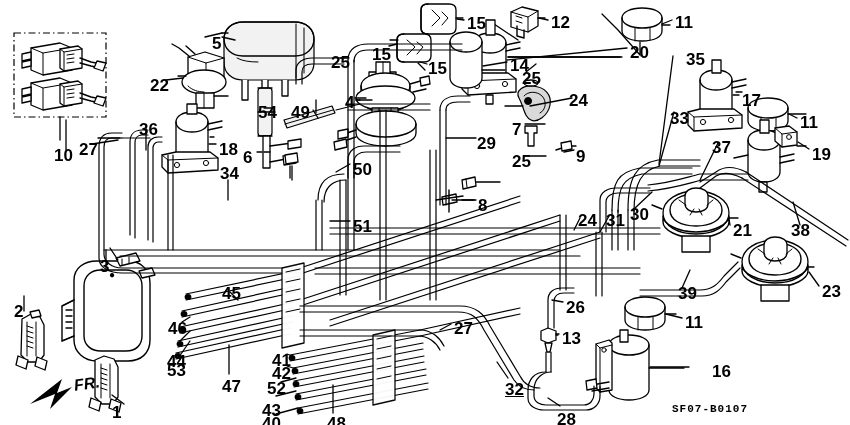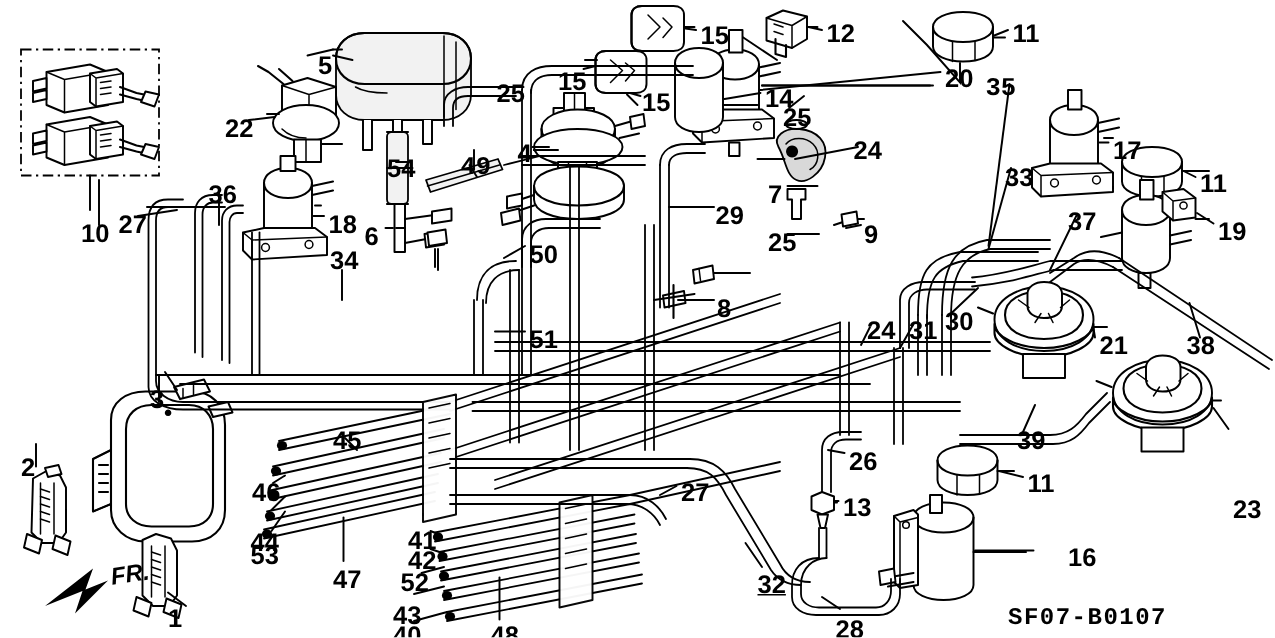--- a/index.html
+++ b/index.html
@@ -633,7 +633,7 @@
   <span class="lbl" style="left:505px;top:381px;text-decoration:underline;">32</span>
   <span class="lbl" style="left:670px;top:110px;">33</span>
   <span class="lbl" style="left:220px;top:165px;">34</span>
-  <span class="lbl" style="left:657px;top:51px;font-family:Liberation Mono, monospace;">35</span>
+  <span class="lbl" style="left:686px;top:51px;">35</span>
   <span class="lbl" style="left:139px;top:121px;">36</span>
   <span class="lbl" style="left:712px;top:139px;">37</span>
   <span class="lbl" style="left:791px;top:198px;margin-top:24px;">38</span>

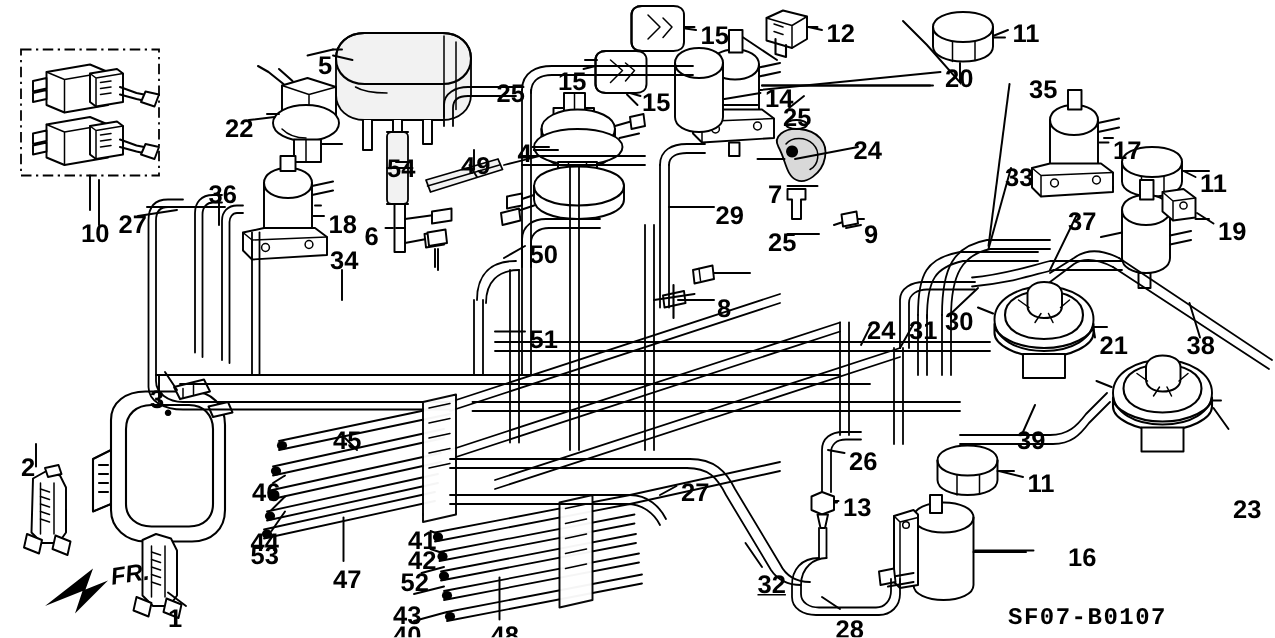--- a/index.html
+++ b/index.html
@@ -647,7 +647,7 @@
   <span class="lbl" style="left:168px;top:320px;">46</span>
   <span class="lbl" style="left:222px;top:378px;">47</span>
   <span class="lbl" style="left:327px;top:415px;">48</span>
-  <span class="lbl" style="left:307px;top:104px;font-family:Liberation Mono, monospace;">49</span>
+  <span class="lbl" style="left:291px;top:104px;">49</span>
   <span class="lbl" style="left:353px;top:161px;">50</span>
   <span class="lbl" style="left:353px;top:218px;">51</span>
   <span class="lbl" style="left:267px;top:380px;">52</span>

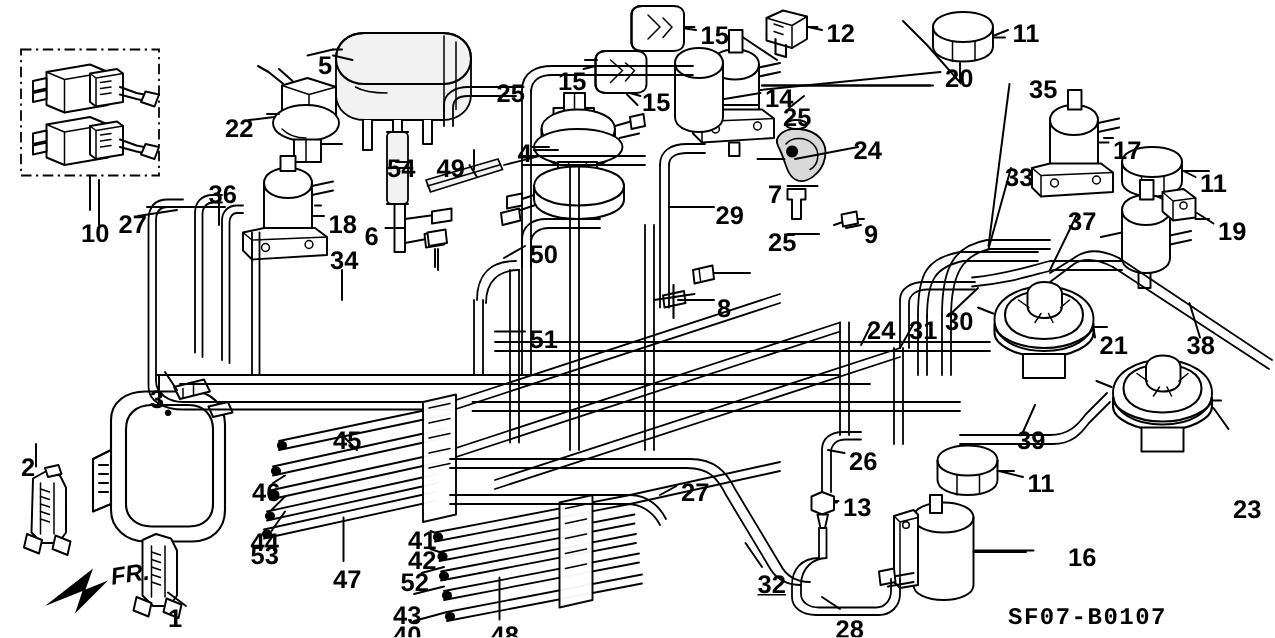--- a/index.html
+++ b/index.html
@@ -617,7 +617,7 @@
   <span class="lbl" style="left:630px;top:44px;">20</span>
   <span class="lbl" style="left:733px;top:222px;">21</span>
   <span class="lbl" style="left:150px;top:77px;">22</span>
-  <span class="lbl" style="left:822px;top:283px;margin-top:48px;">23</span>
+  <span class="lbl" style="left:822px;top:283px;">23</span>
   <span class="lbl" style="left:569px;top:92px;">24</span>
   <span class="lbl" style="left:578px;top:212px;">24</span>
   <span class="lbl" style="left:331px;top:54px;">25</span>

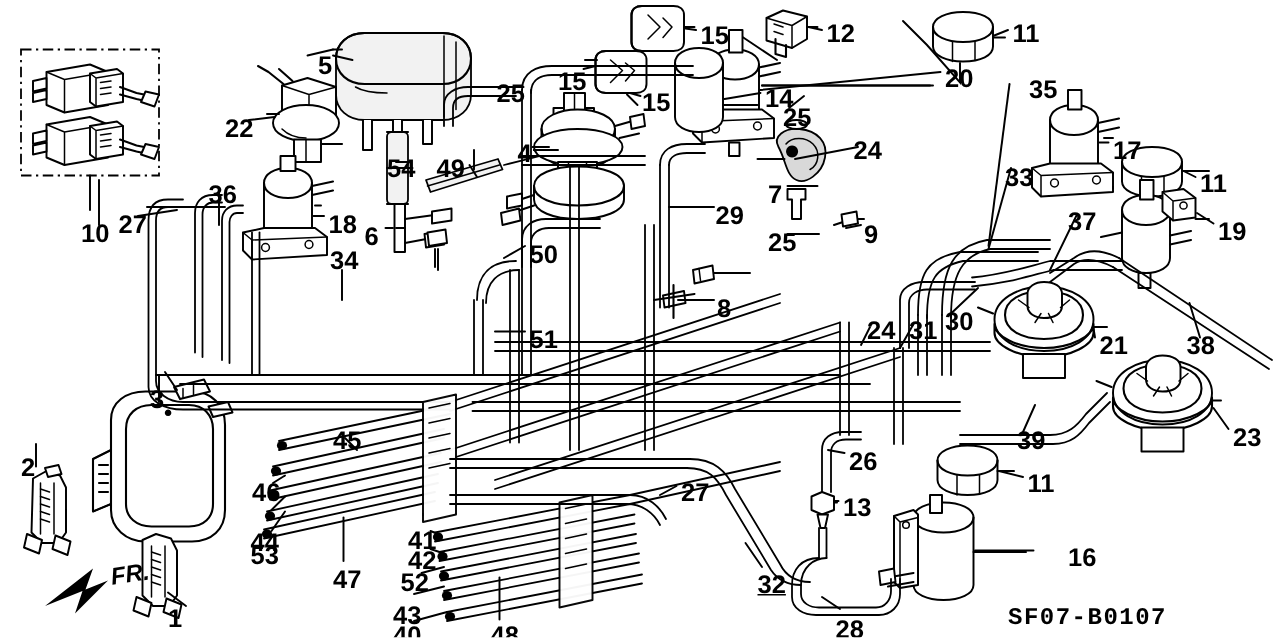--- a/index.html
+++ b/index.html
@@ -25,7 +25,7 @@
   .partno{
     position:absolute;
     font-family:"Liberation Mono", monospace;
-    font-size:16px;
+    font-size:11px;
     font-weight:700;
     letter-spacing:1px;
     color:#000;

